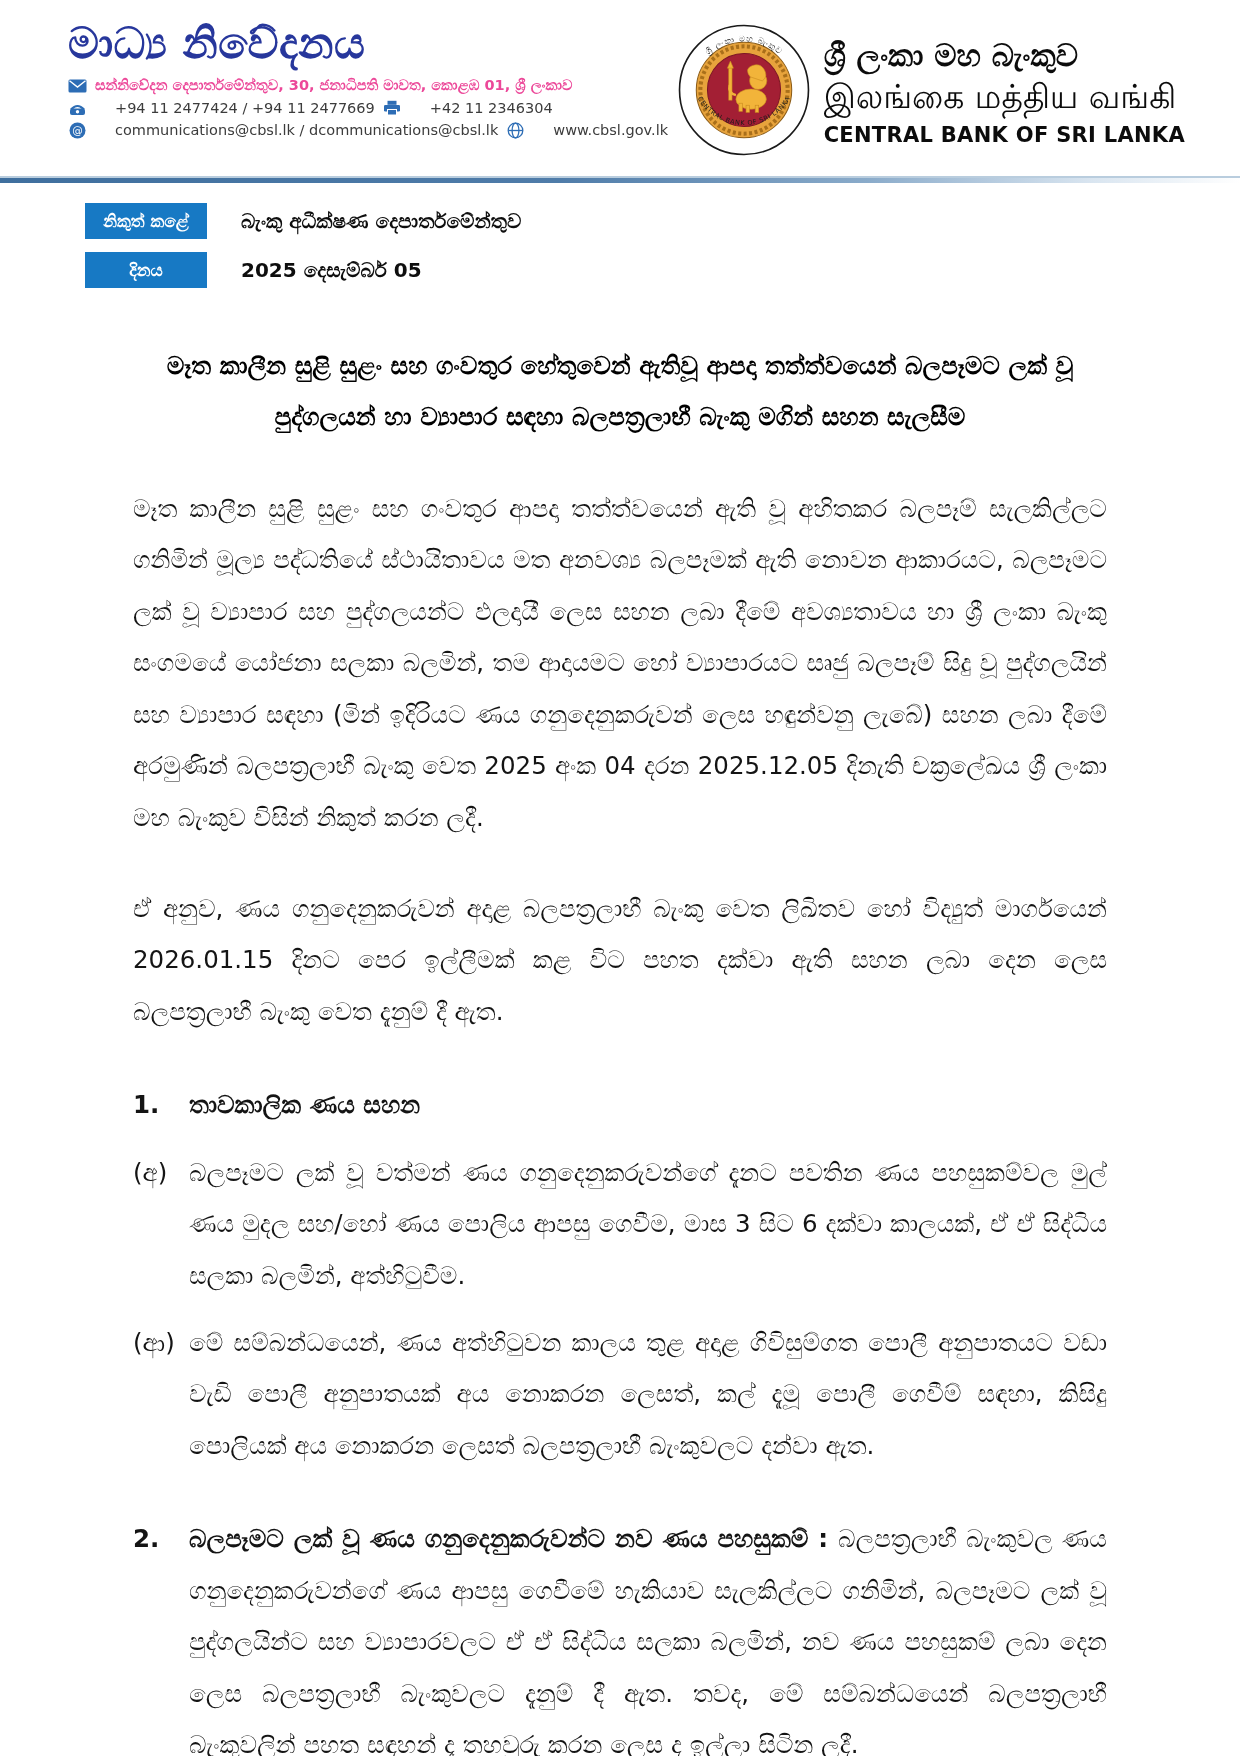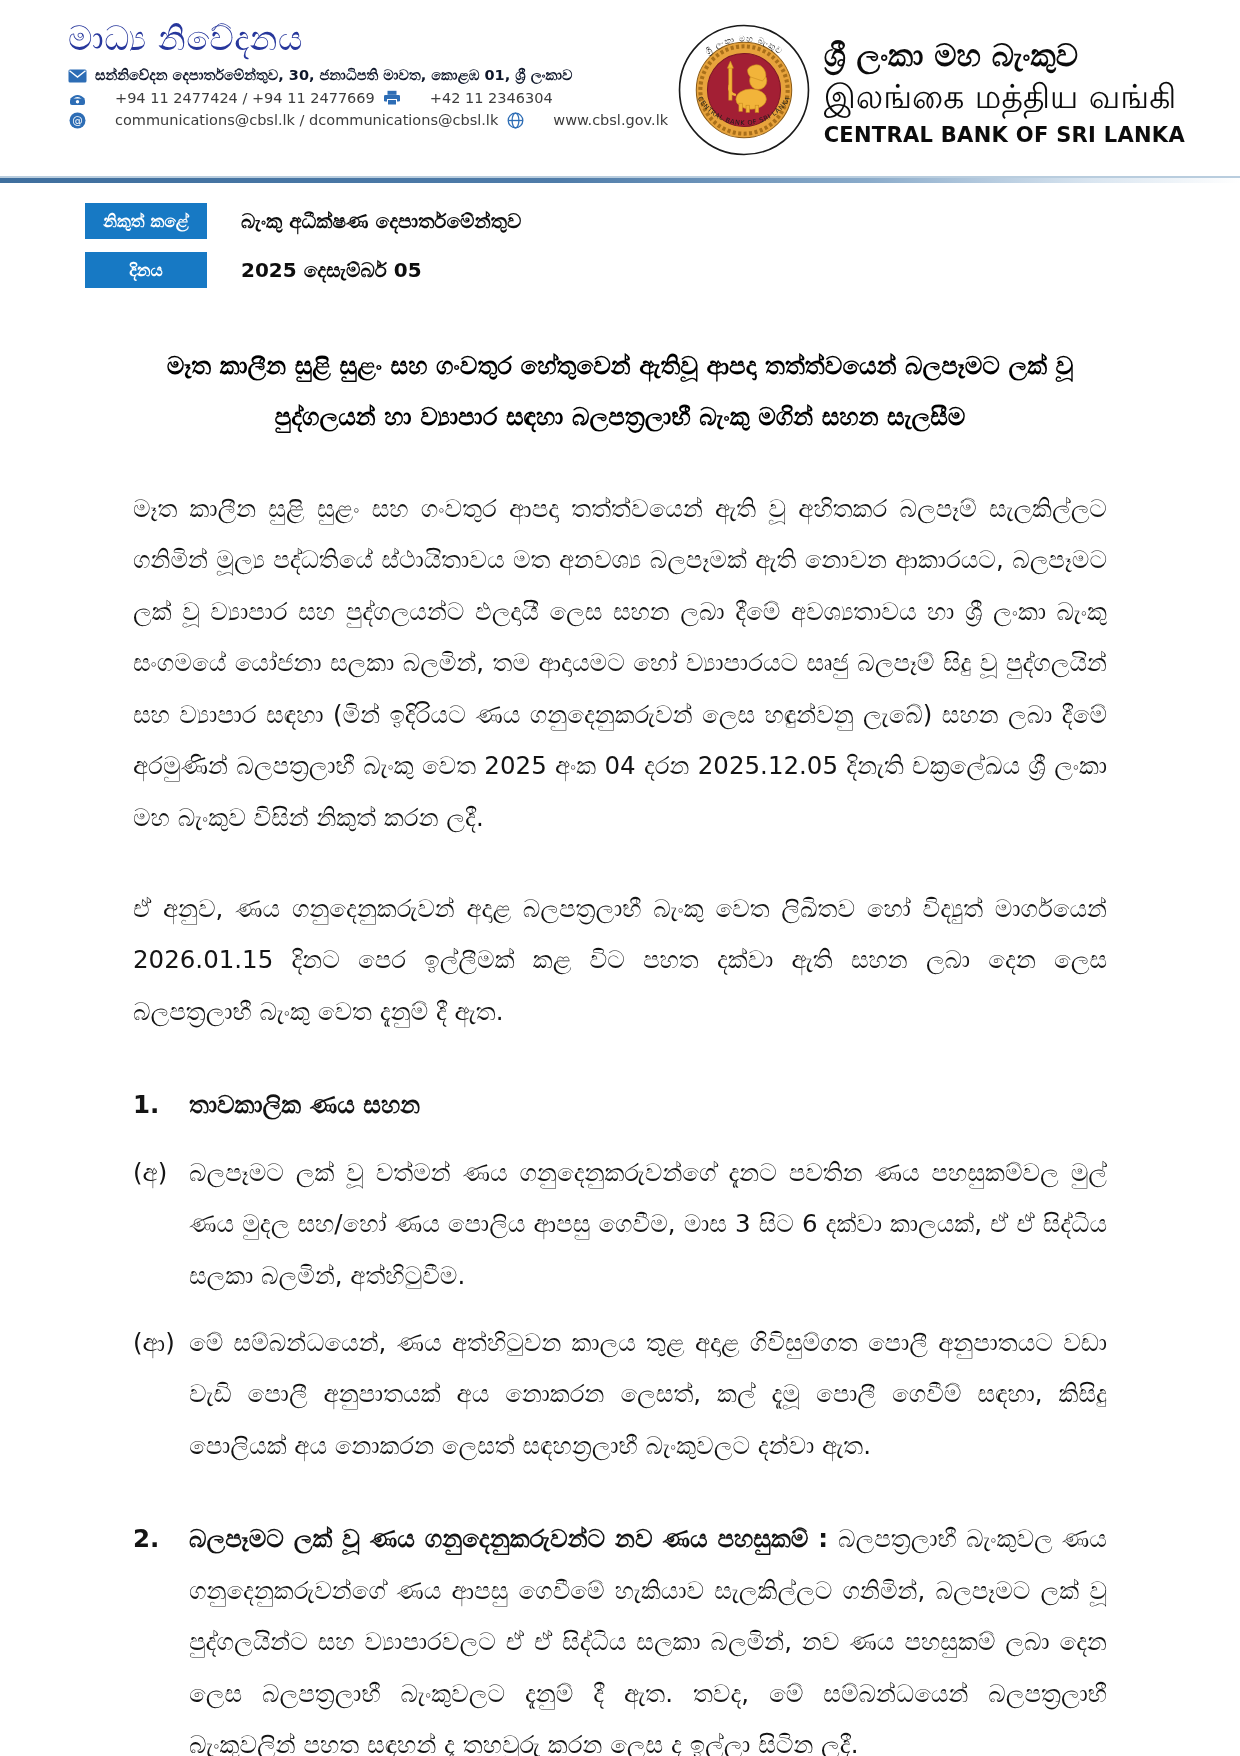--- a/index.html
+++ b/index.html
@@ -12,7 +12,7 @@
   
   .header { display:flex; justify-content:space-between; padding:20px 55px 0 68px; }
   .brand-title {
-    font-size:34px; font-weight:normal; color:#27379c; letter-spacing:0.5px; line-height:1.1;
+    font-size:43px; font-weight:bold; color:#27379c; letter-spacing:0.5px; line-height:1.1;
   }
   .contact-list { margin-top:10px; display:flex; flex-direction:column; gap:6px; }
   .contact-row { display:flex; align-items:center; gap:8px; font-size:14.5px; }

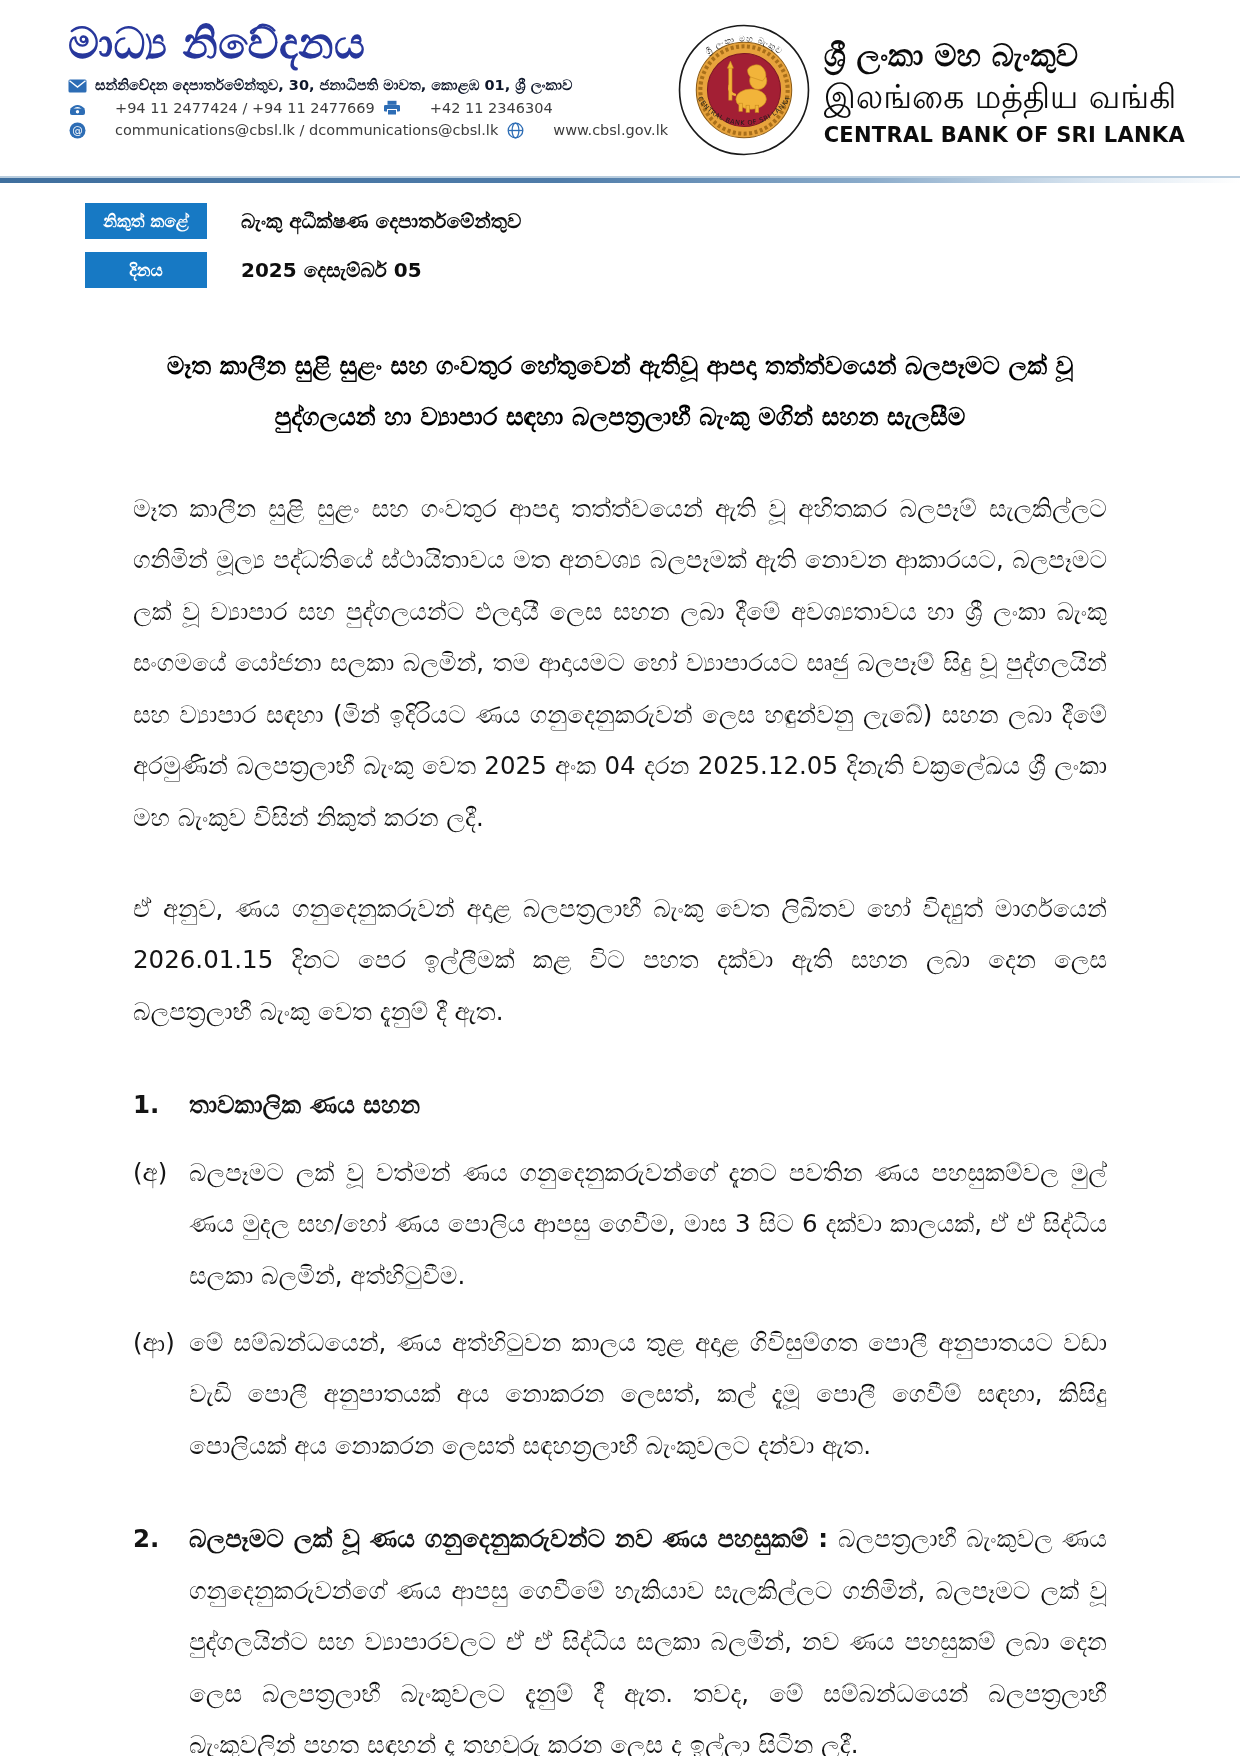--- a/index.html
+++ b/index.html
@@ -17,7 +17,7 @@
   .contact-list { margin-top:10px; display:flex; flex-direction:column; gap:6px; }
   .contact-row { display:flex; align-items:center; gap:8px; font-size:14.5px; }
   .contact-row .ic { width:19px; height:16px; flex:0 0 auto; display:inline-flex; align-items:center; justify-content:center; }
-  .addr-text { color:#0f172a; font-weight:bold; }
+  .addr-text { color:#ec4899; font-weight:bold; }
   .plain-text { color:#3c3c3c; font-weight:500;margin-left:20px; }
   .header-right { display:flex; align-items:center; gap:14px; margin-top:4px; }
   .bank-names { display:flex; flex-direction:column; gap:3px; }

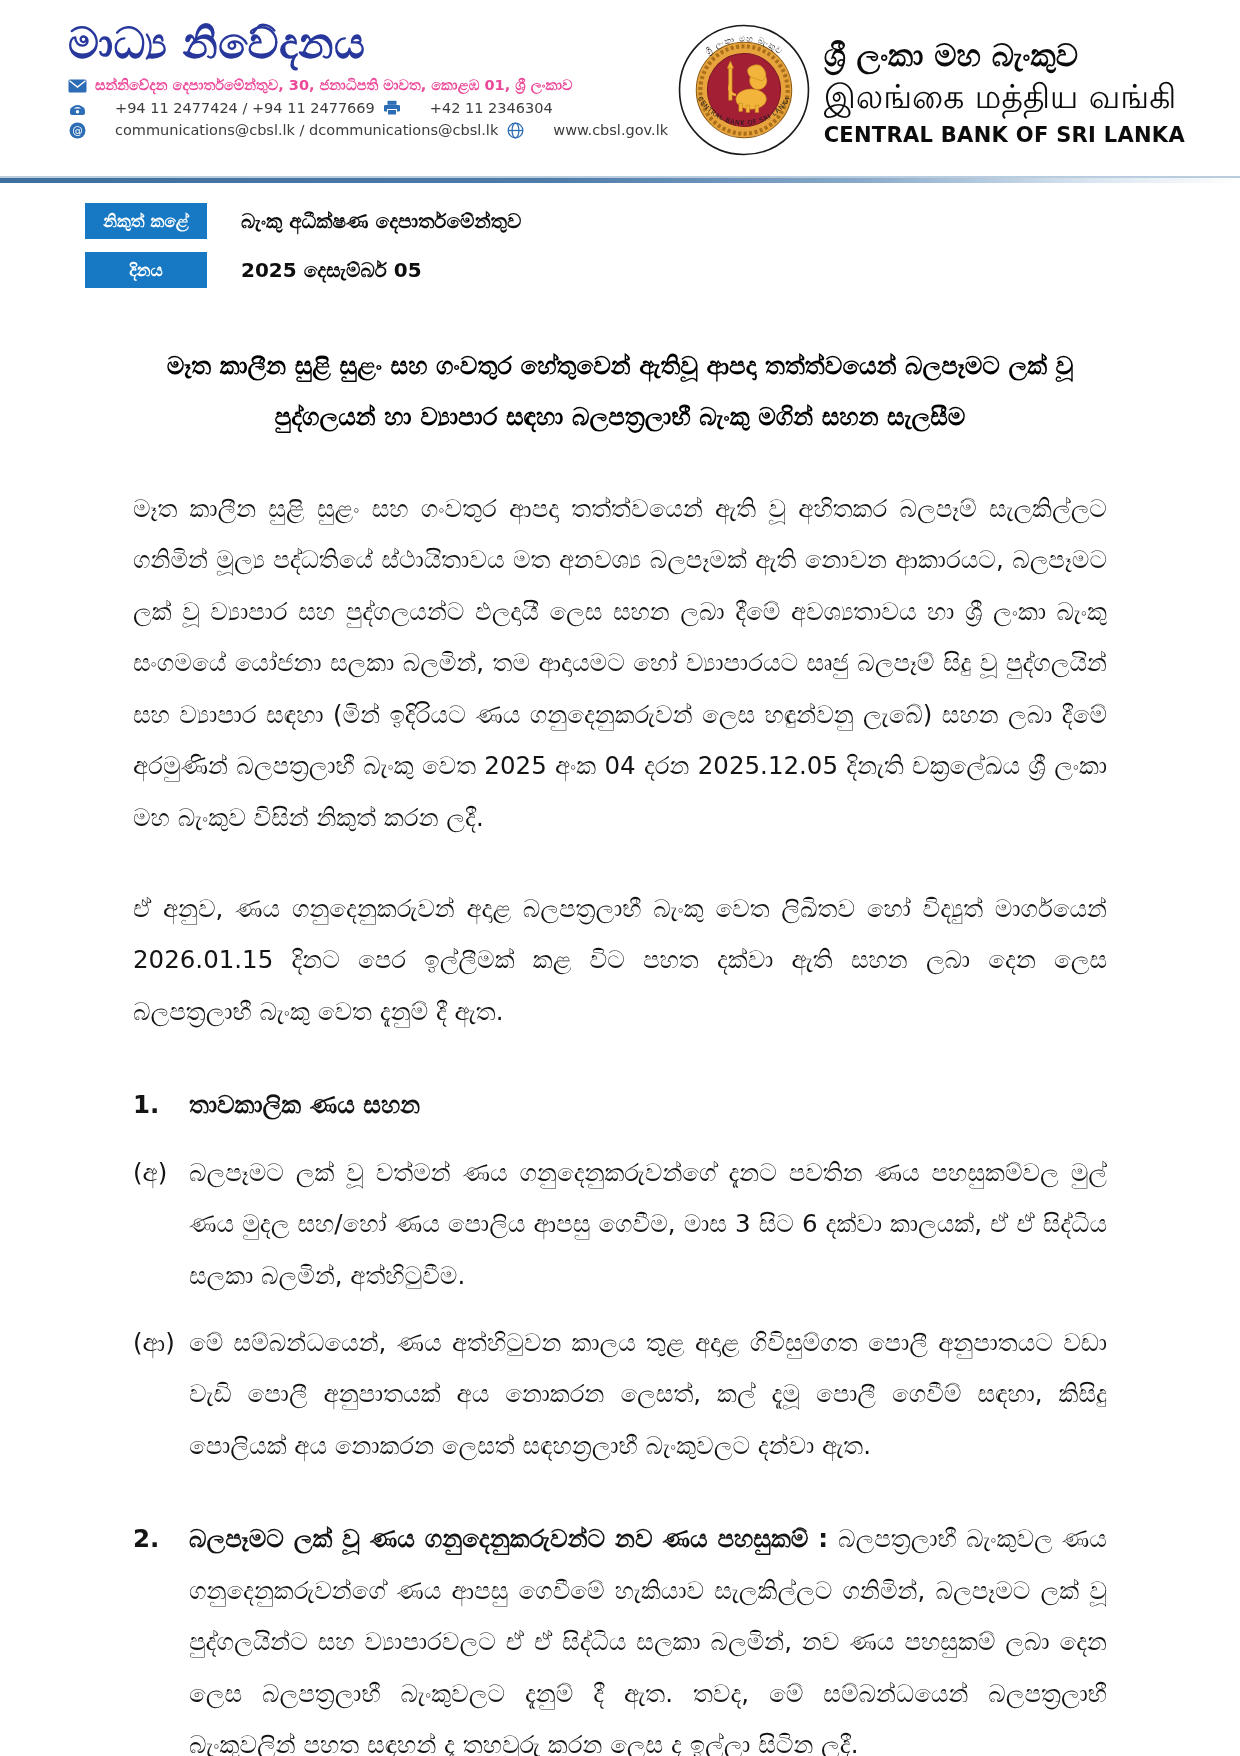--- a/index.html
+++ b/index.html
@@ -192,7 +192,7 @@
 
     <div class="list-item">
       <div class="item-marker">(ආ)</div>
-      <div class="item-body">මේ සම්බන්ධයෙන්, ණය අත්හිටුවන කාලය තුළ අදාළ ගිවිසුම්ගත පොලී අනුපාතයට වඩා වැඩි පොලී අනුපාතයක් අය නොකරන ලෙසත්, කල් දැමූ පොලී ගෙවීම් සඳහා, කිසිදු පොලියක් අය නොකරන ලෙසත් සඳහන්‍රලාභී බැංකුවලට දන්වා ඇත.</div>
+      <div class="item-body">මේ සම්බන්ධයෙන්, ණය අත්හිටුවන කාලය තුළ අදාළ ගිවිසුම්ගත පොලී අනුපාතයට වඩා වැඩි පොලී අනුපාතයක් අය නොකරන ලෙසත්, කල් දැමූ පොලී ගෙවීම් සඳහා, කිසිදු පොලියක් අය නොකරන ලෙසත් බලපත්‍රලාභී බැංකුවලට දන්වා ඇත.</div>
     </div>
 
     <div class="section">

